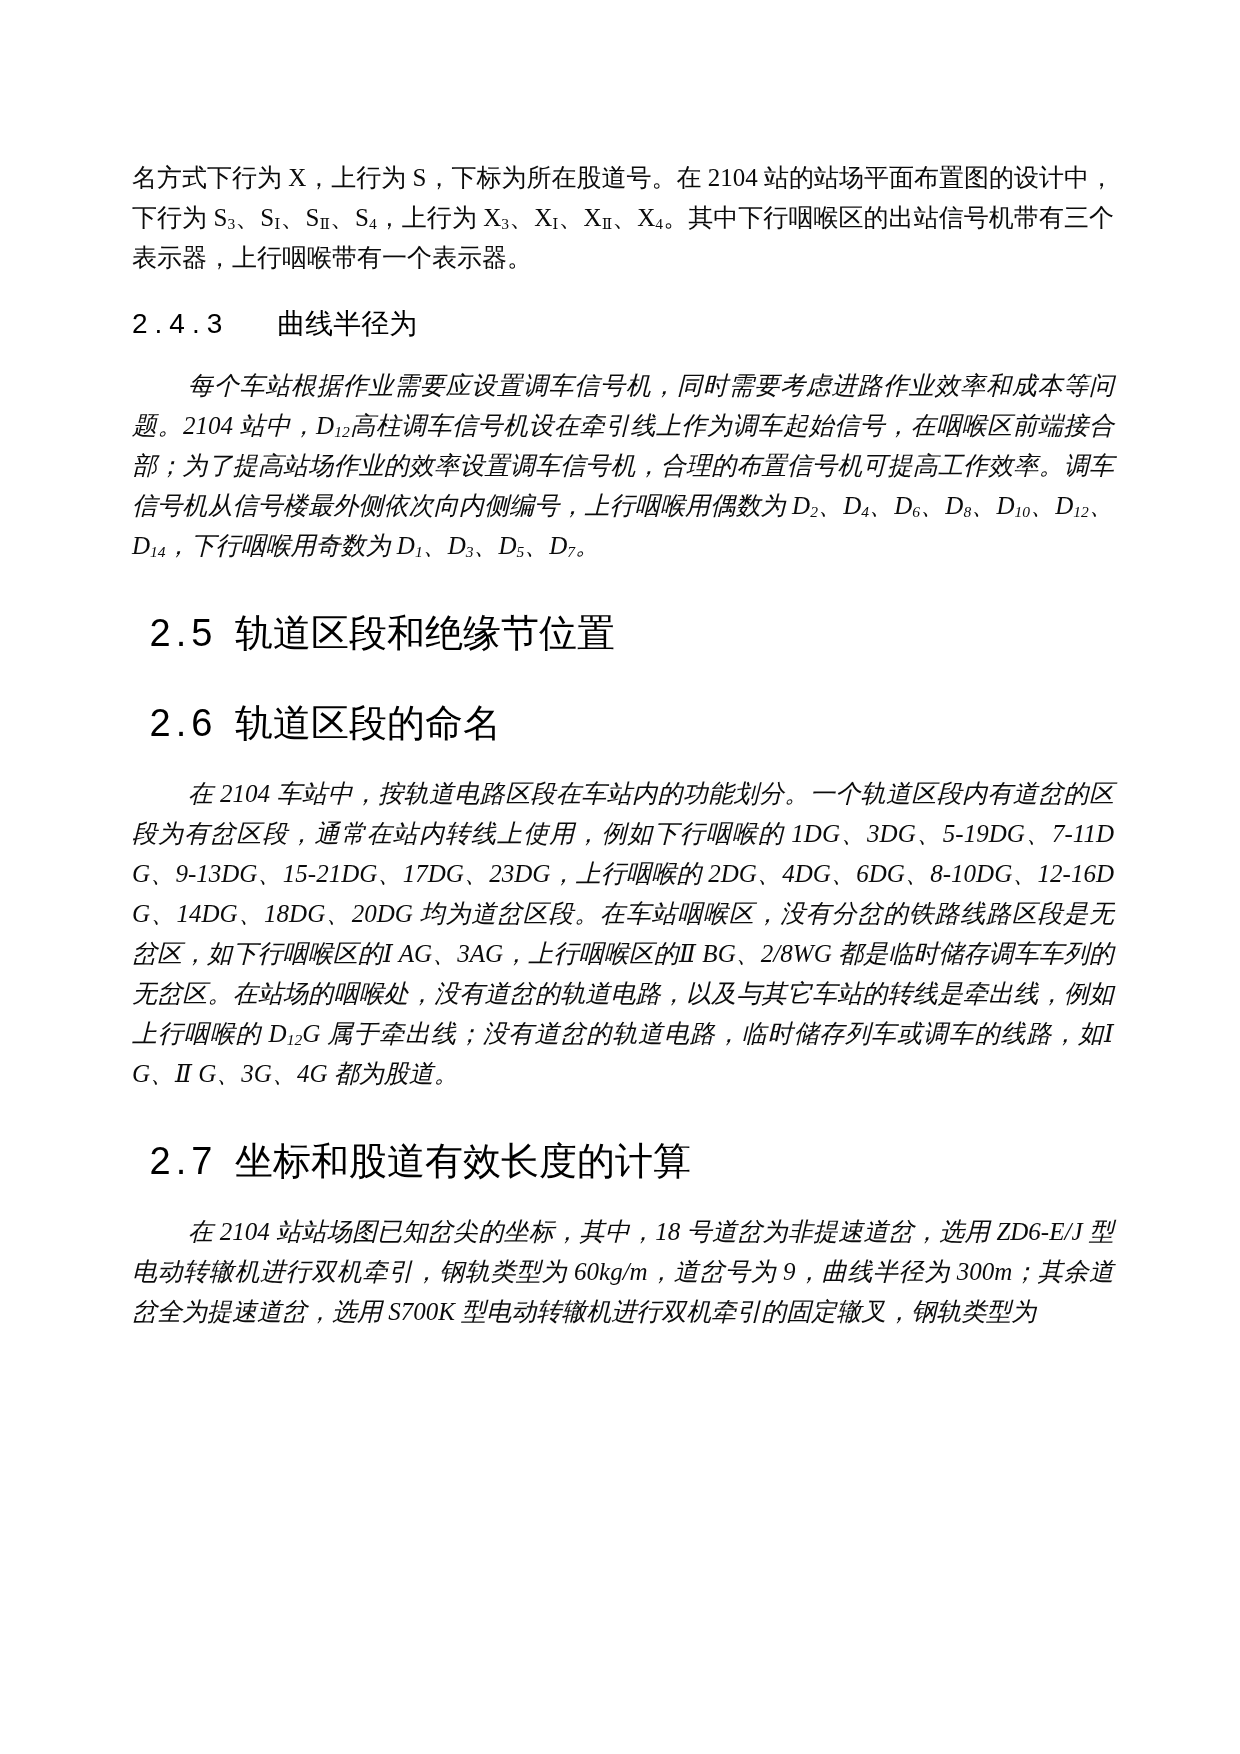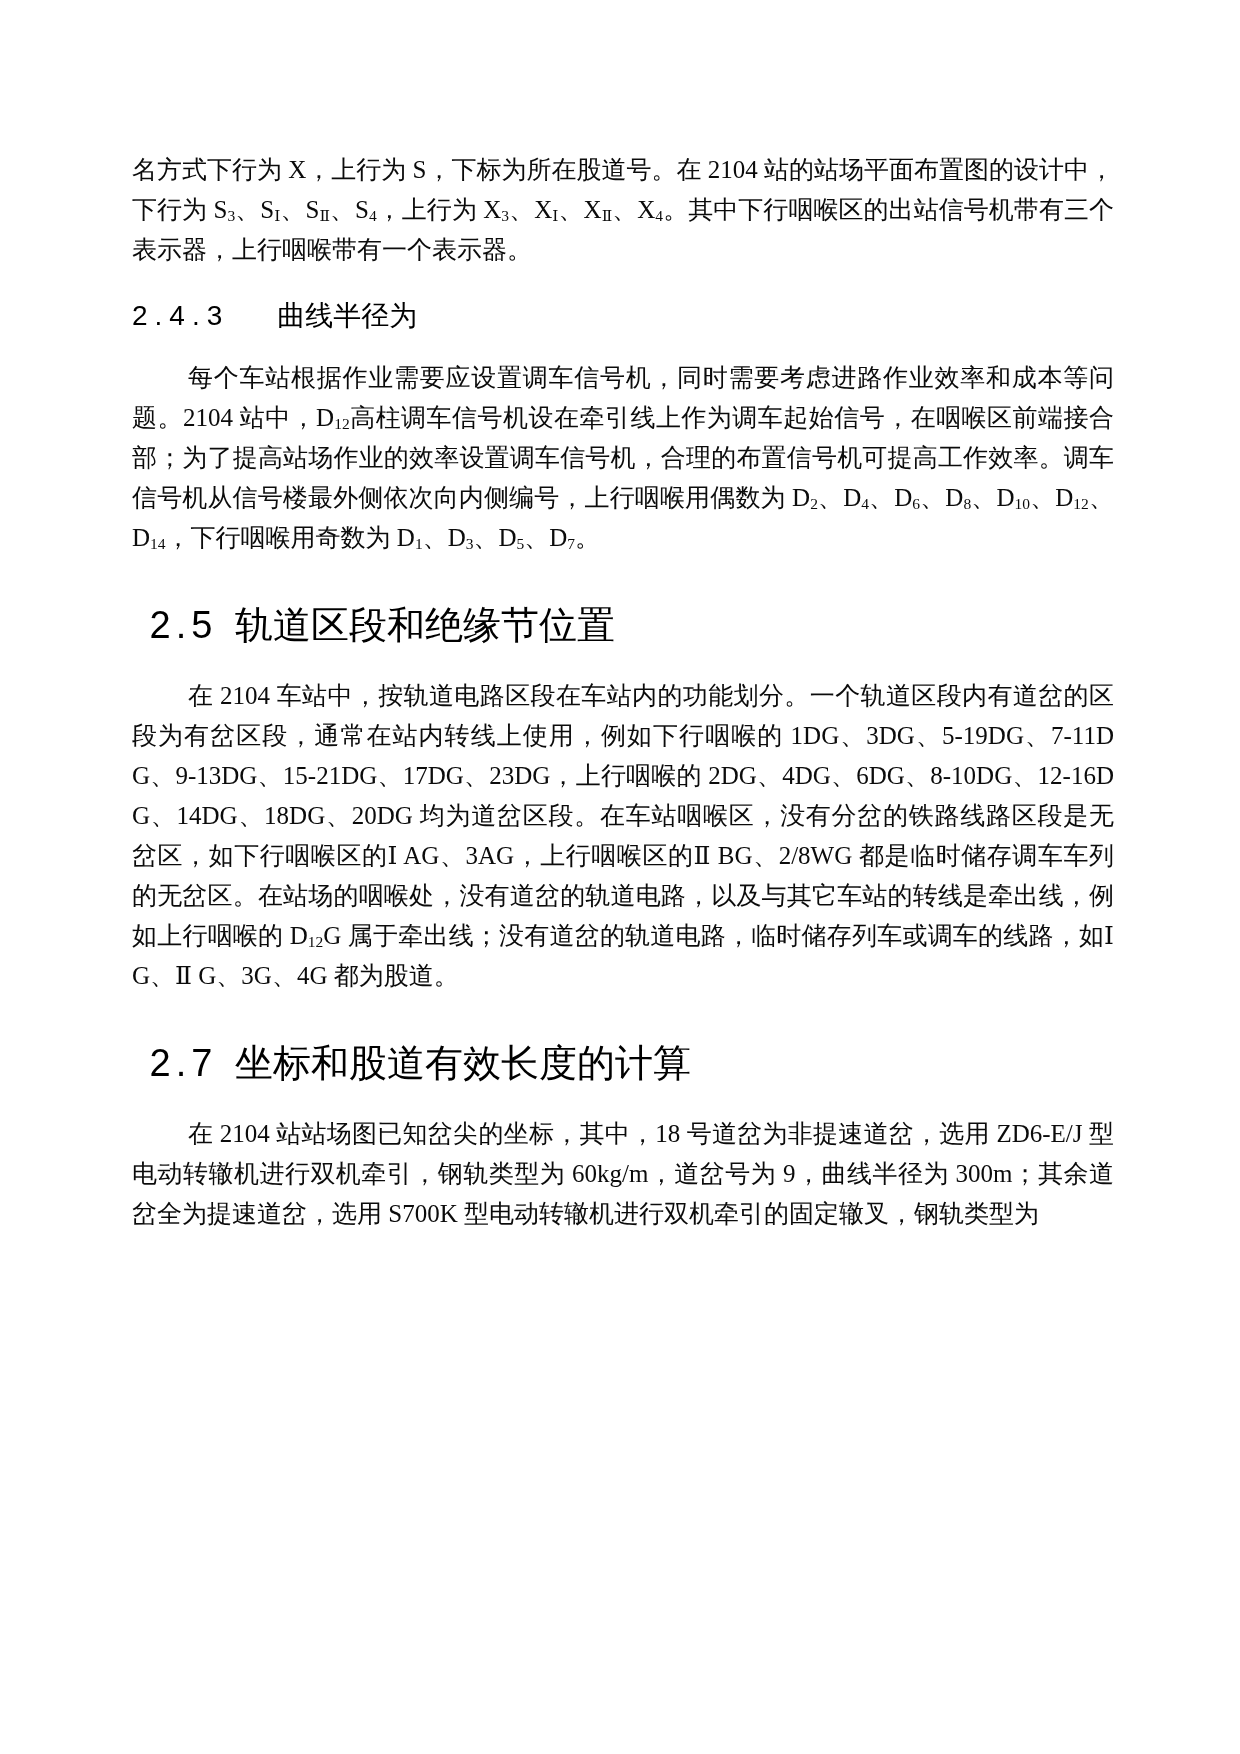--- a/index.html
+++ b/index.html
@@ -11,7 +11,7 @@
     position: relative;
     width: 1240px;
     height: 1354px;
-    margin: 0 auto;
+    margin: 8px auto;
     background: #ffffff;
     color: #0b0b0b;
     box-sizing: border-box;

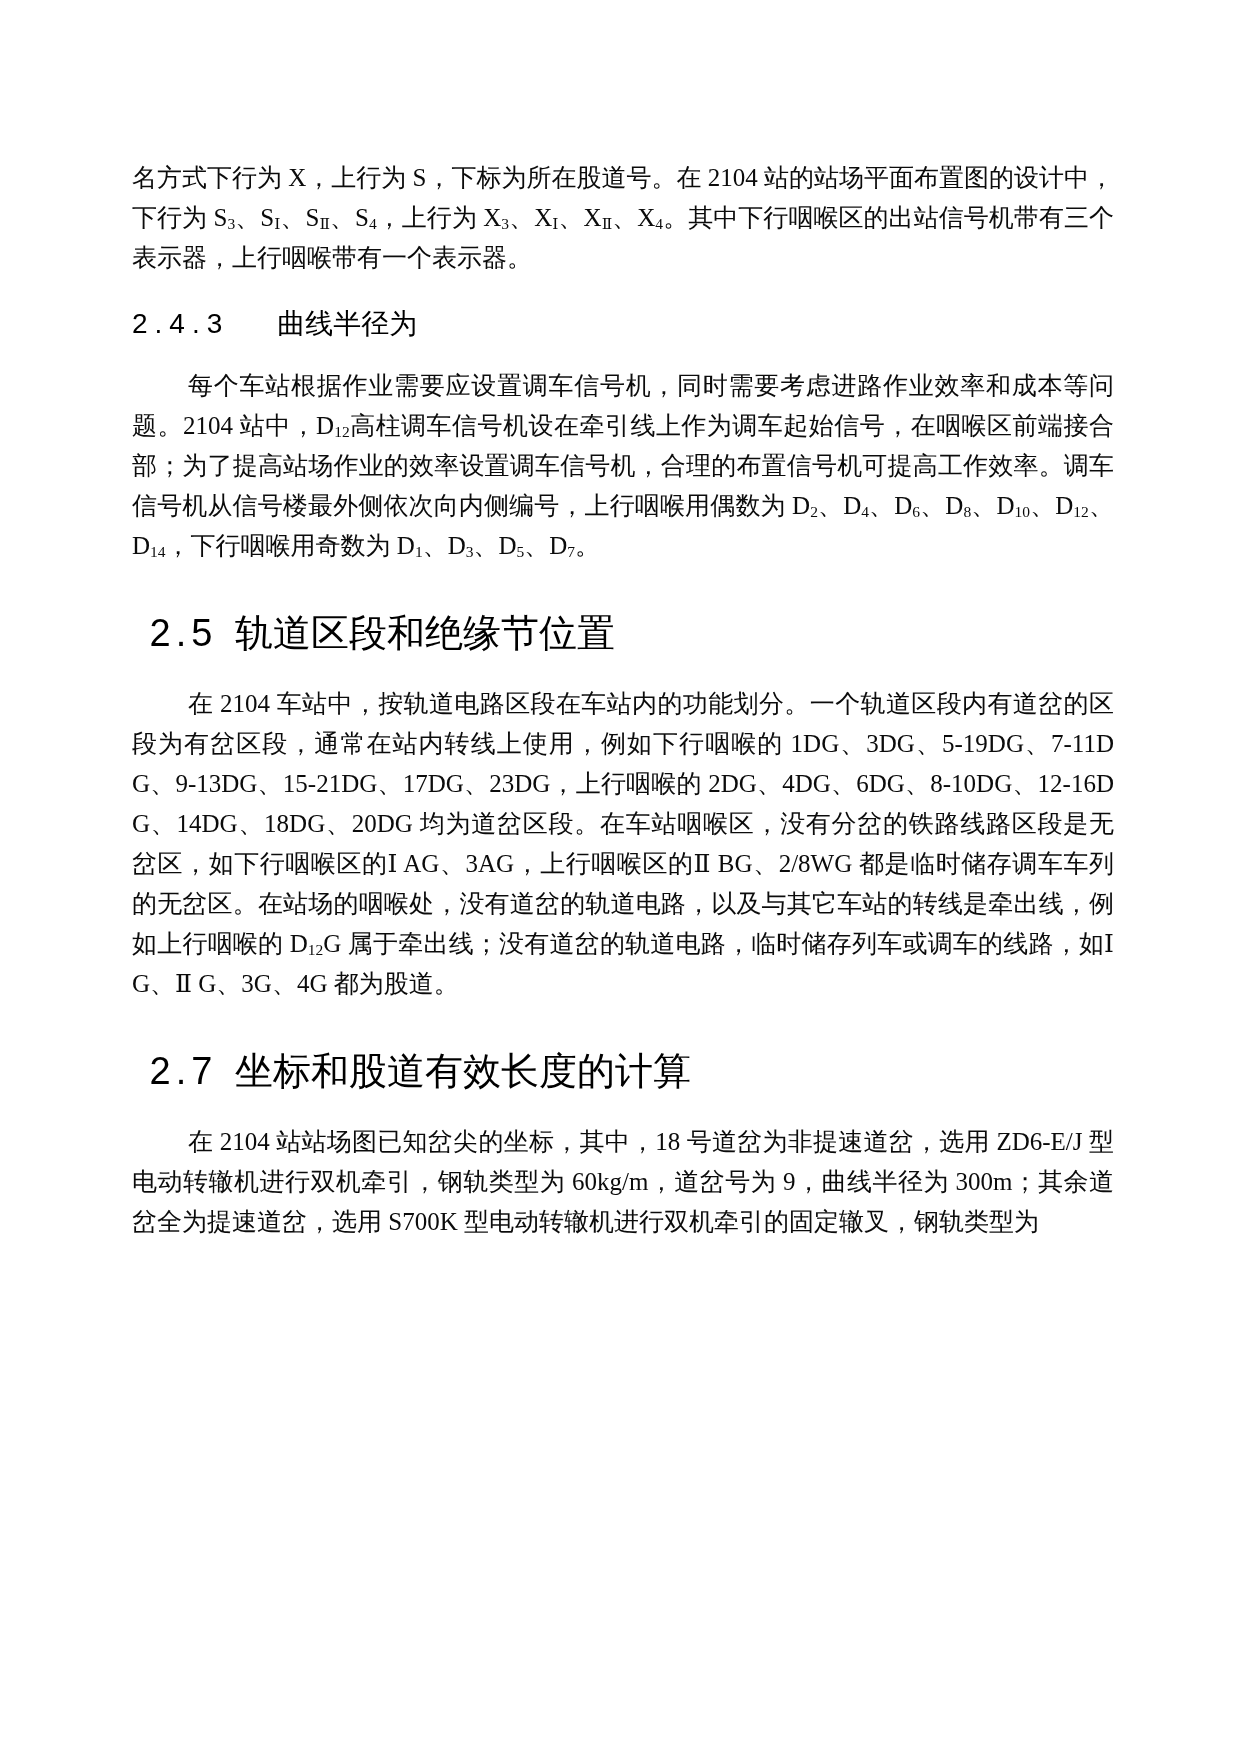--- a/index.html
+++ b/index.html
@@ -32,6 +32,7 @@
   }
   p.para.indent {
     text-indent: 56px;
+    font-style: italic;
   }
   p.para sub {
     font-size: 0.62em;

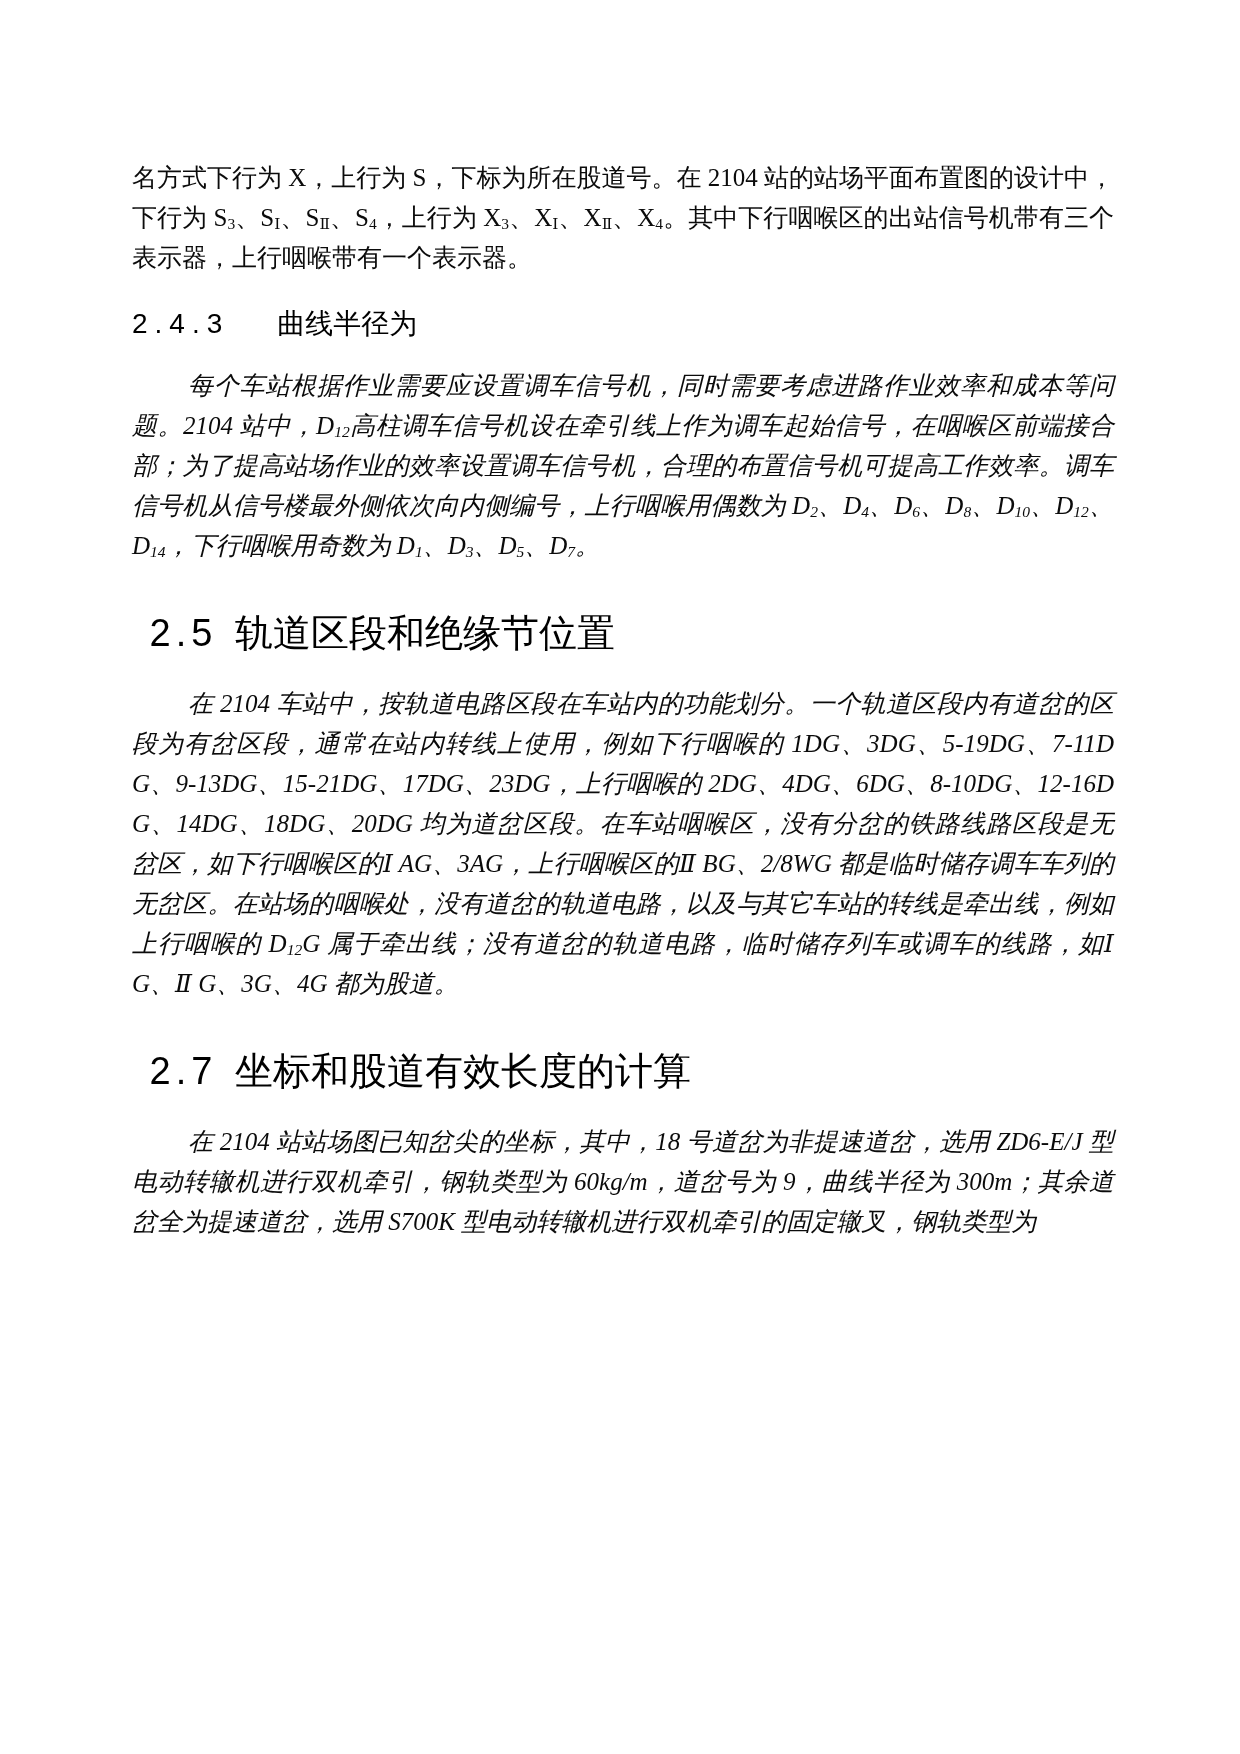--- a/index.html
+++ b/index.html
@@ -89,6 +89,7 @@
       <div class="heading level3"><span class="h-num">2.4.3</span><span class="h-title">曲线半径为</span></div>
       <p class="para indent">每个车站根据作业需要应设置调车信号机，同时需要考虑进路作业效率和成本等问题。2104 站中，D<sub>12</sub>高柱调车信号机设在牵引线上作为调车起始信号，在咽喉区前端接合部；为了提高站场作业的效率设置调车信号机，合理的布置信号机可提高工作效率。调车信号机从信号楼最外侧依次向内侧编号，上行咽喉用偶数为 D<sub>2</sub>、D<sub>4</sub>、D<sub>6</sub>、D<sub>8</sub>、D<sub>10</sub>、D<sub>12</sub>、D<sub>14</sub>，下行咽喉用奇数为 D<sub>1</sub>、D<sub>3</sub>、D<sub>5</sub>、D<sub>7</sub>。</p>
       <div class="heading level2"><span class="h-num">2.5</span><span class="h-title">轨道区段和绝缘节位置</span></div>
+      <div class="heading level2"><span class="h-num">2.6</span><span class="h-title">轨道区段的命名</span></div>
       <p class="para indent">在 2104 车站中，按轨道电路区段在车站内的功能划分。一个轨道区段内有道岔的区段为有岔区段，通常在站内转线上使用，例如下行咽喉的 1DG、3DG、5-19DG、7-11DG、9-13DG、15-21DG、17DG、23DG，上行咽喉的 2DG、4DG、6DG、8-10DG、12-16DG、14DG、18DG、20DG 均为道岔区段。在车站咽喉区，没有分岔的铁路线路区段是无岔区，如下行咽喉区的Ⅰ AG、3AG，上行咽喉区的Ⅱ BG、2/8WG 都是临时储存调车车列的无岔区。在站场的咽喉处，没有道岔的轨道电路，以及与其它车站的转线是牵出线，例如上行咽喉的 D<sub>12</sub>G 属于牵出线；没有道岔的轨道电路，临时储存列车或调车的线路，如Ⅰ G、Ⅱ G、3G、4G 都为股道。</p>
       <div class="heading level2"><span class="h-num">2.7</span><span class="h-title">坐标和股道有效长度的计算</span></div>
       <p class="para indent">在 2104 站站场图已知岔尖的坐标，其中，18 号道岔为非提速道岔，选用 ZD6-E/J 型电动转辙机进行双机牵引，钢轨类型为 60kg/m，道岔号为 9，曲线半径为 300m；其余道岔全为提速道岔，选用 S700K 型电动转辙机进行双机牵引的固定辙叉，钢轨类型为</p>

